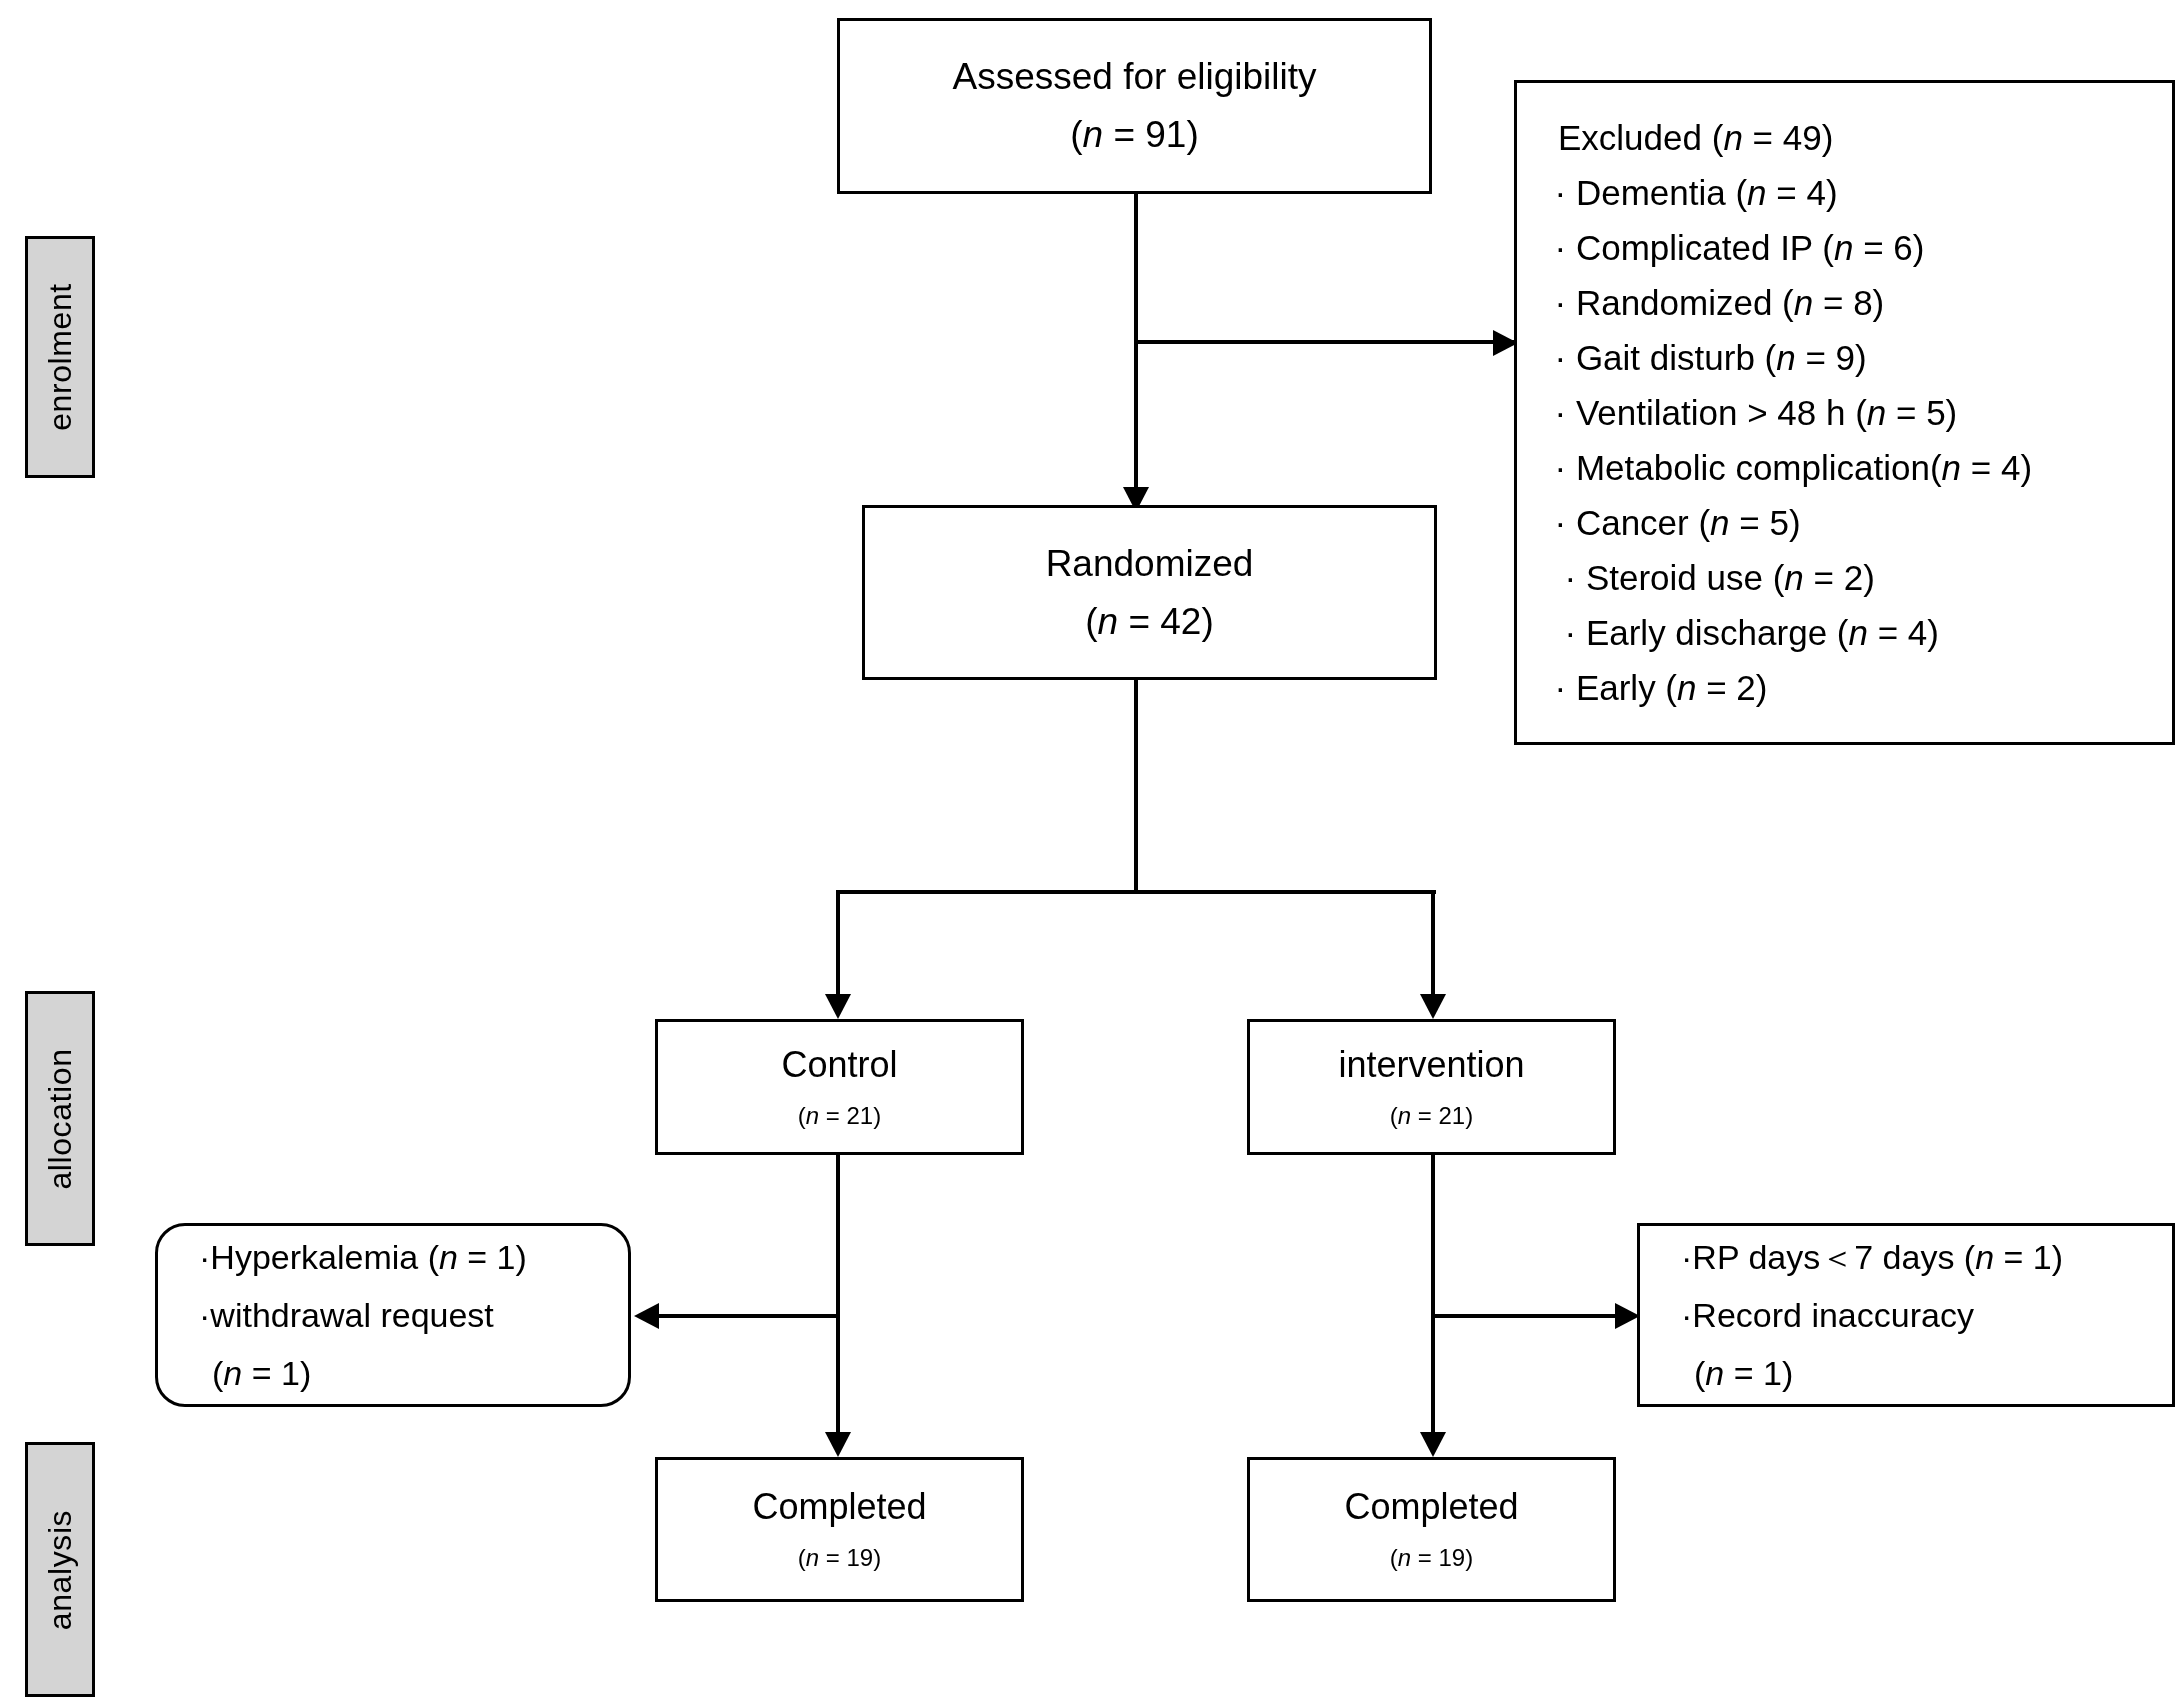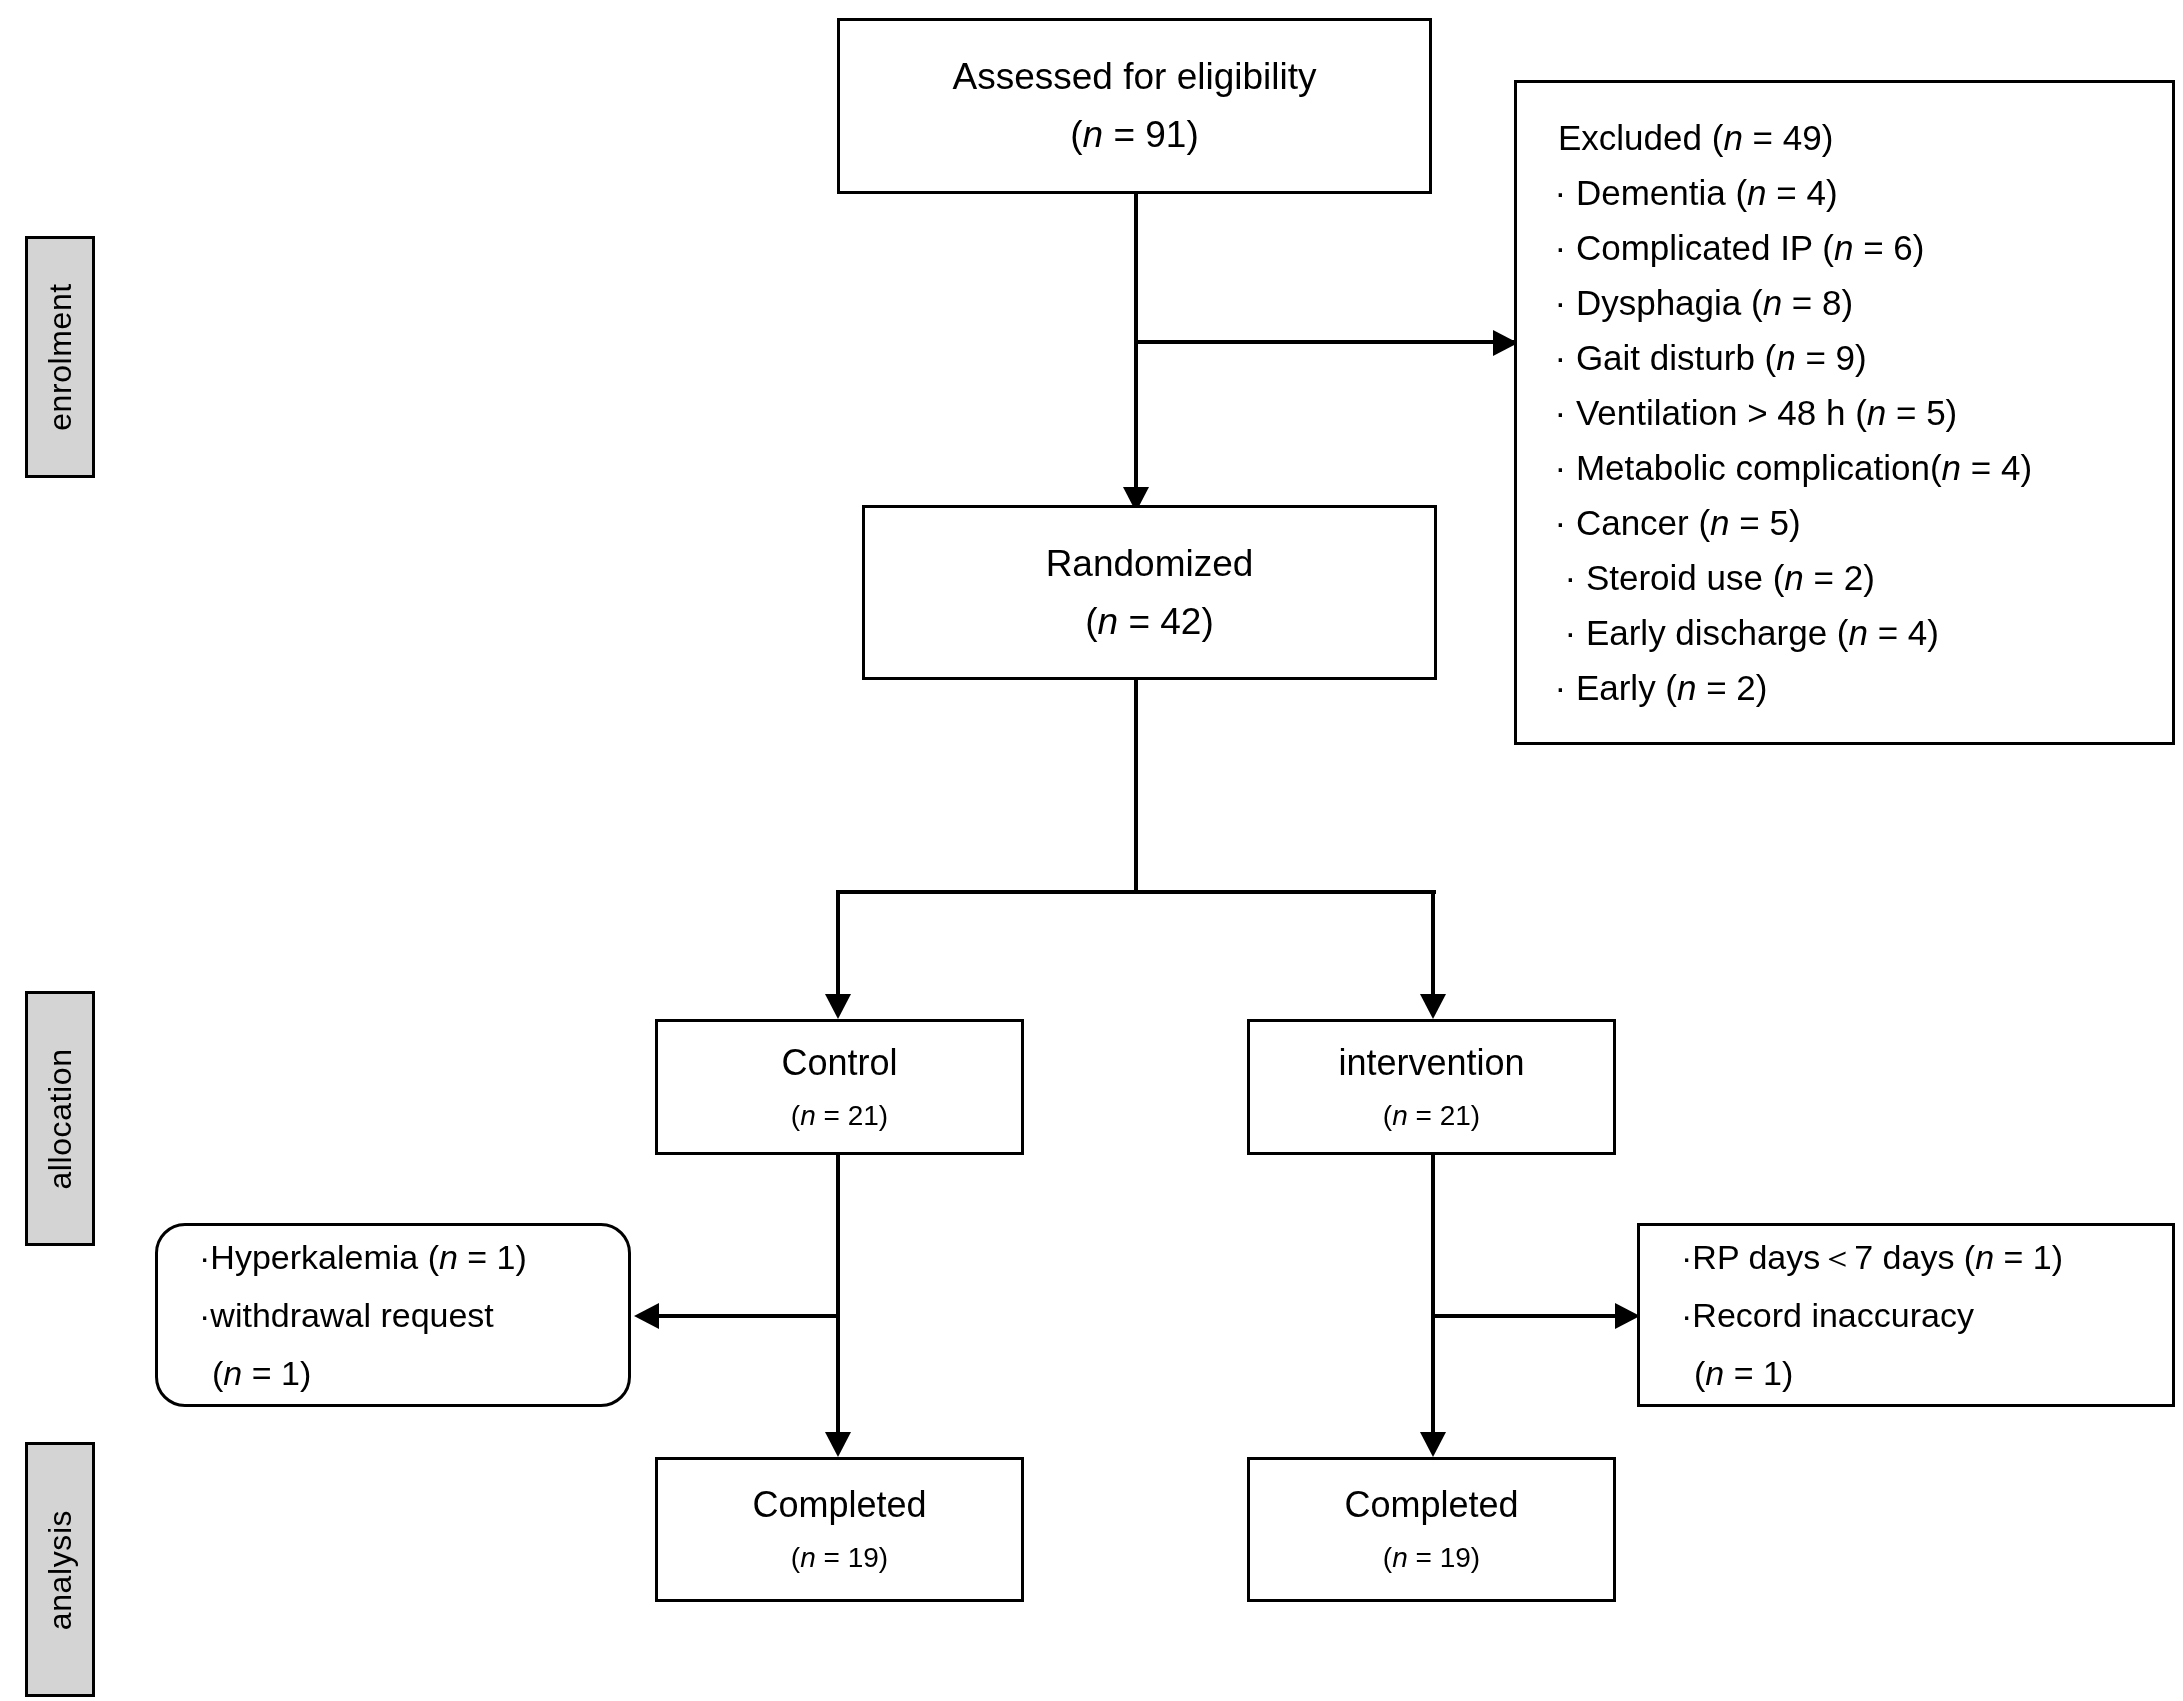--- a/index.html
+++ b/index.html
@@ -187,7 +187,7 @@
 
     <span class="excl-item"><span>·</span> <span>Complicated IP (</span><em class="ital">n</em><span> = 6)</span></span>
 
-    <span class="excl-item"><span>·</span> <span>Dysphagia (</span><em class="ital">n</em><span> = 8)</span></span>
+    <span class="excl-item"><span>·</span> <span>Randomized (</span><em class="ital">n</em><span> = 8)</span></span>
 
     <span class="excl-item"><span>·</span> <span>Gait disturb (</span><em class="ital">n</em><span> = 9)</span></span>
 

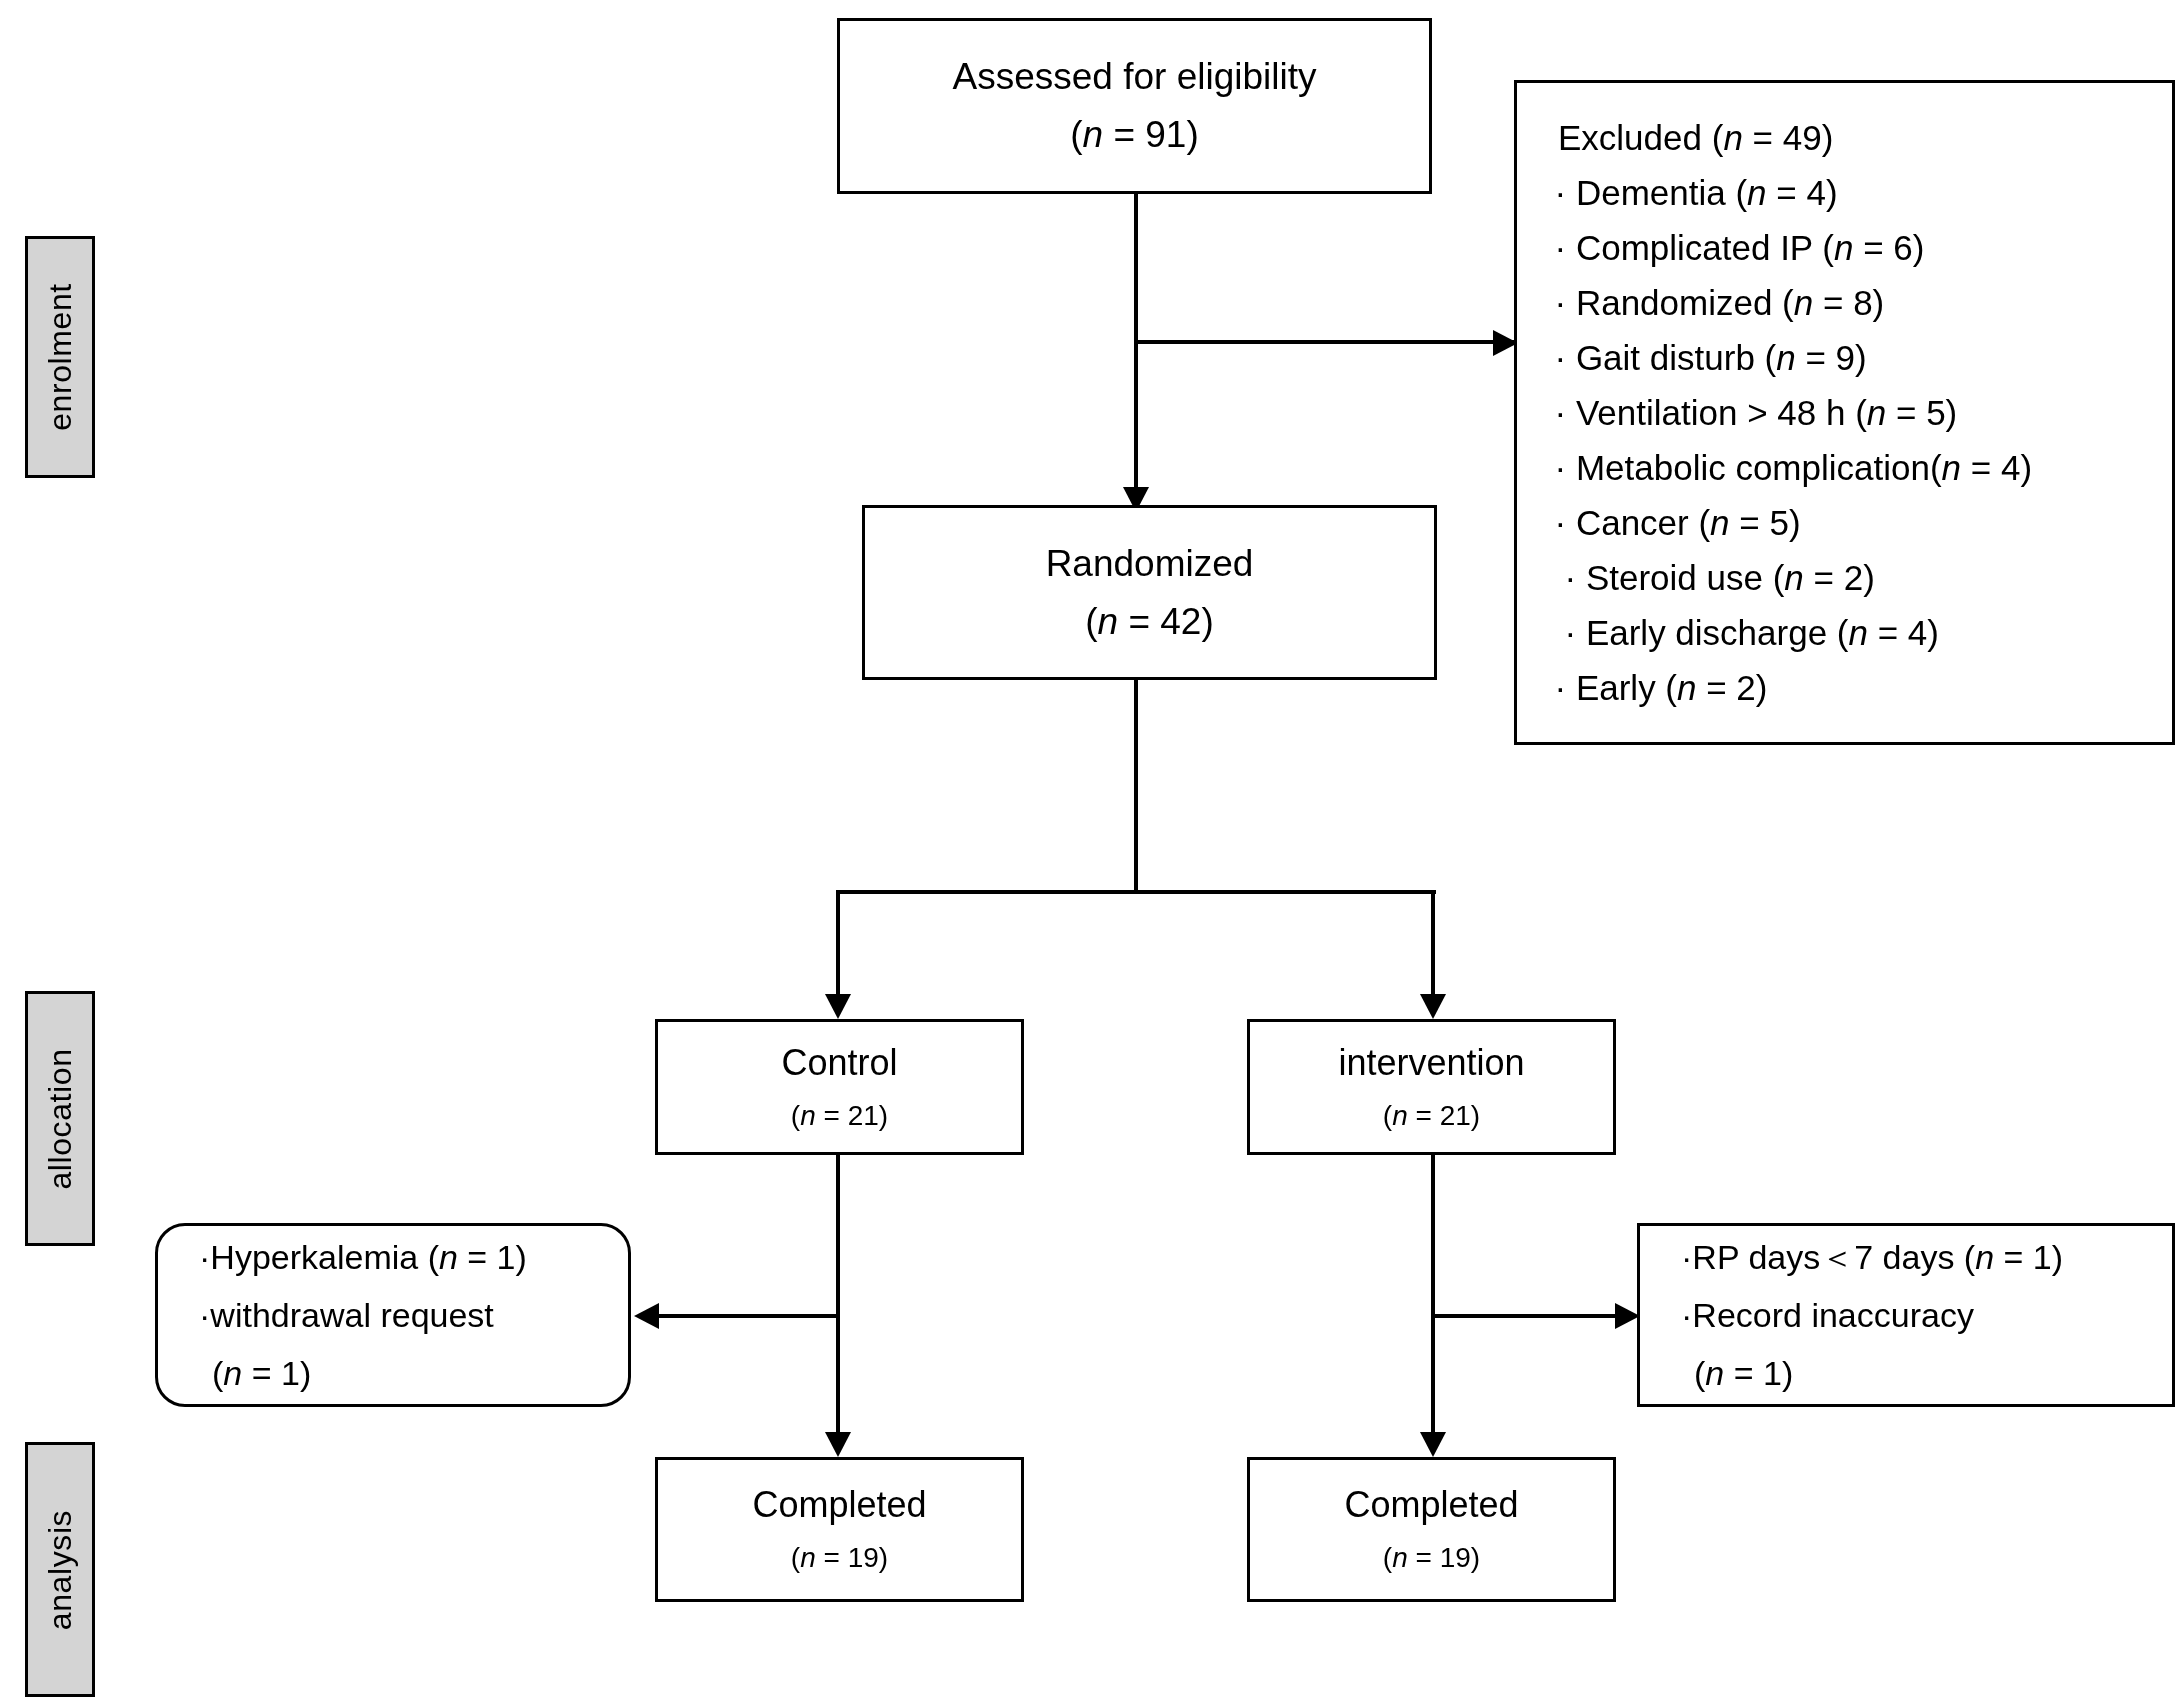--- a/index.html
+++ b/index.html
@@ -64,7 +64,7 @@
   .f-top .line2 { font-size: 37px; line-height: 1.0; margin-top: 21px; }
 
   .f-mid .line1 { font-size: 36px; line-height: 1.0; }
-  .f-mid .line2 { font-size: 28px; line-height: 1.0; margin-top: 21px; }
+  .f-mid .line2 { font-size: 24px; line-height: 1.0; margin-top: 21px; }
 
   
   .excl-head {

